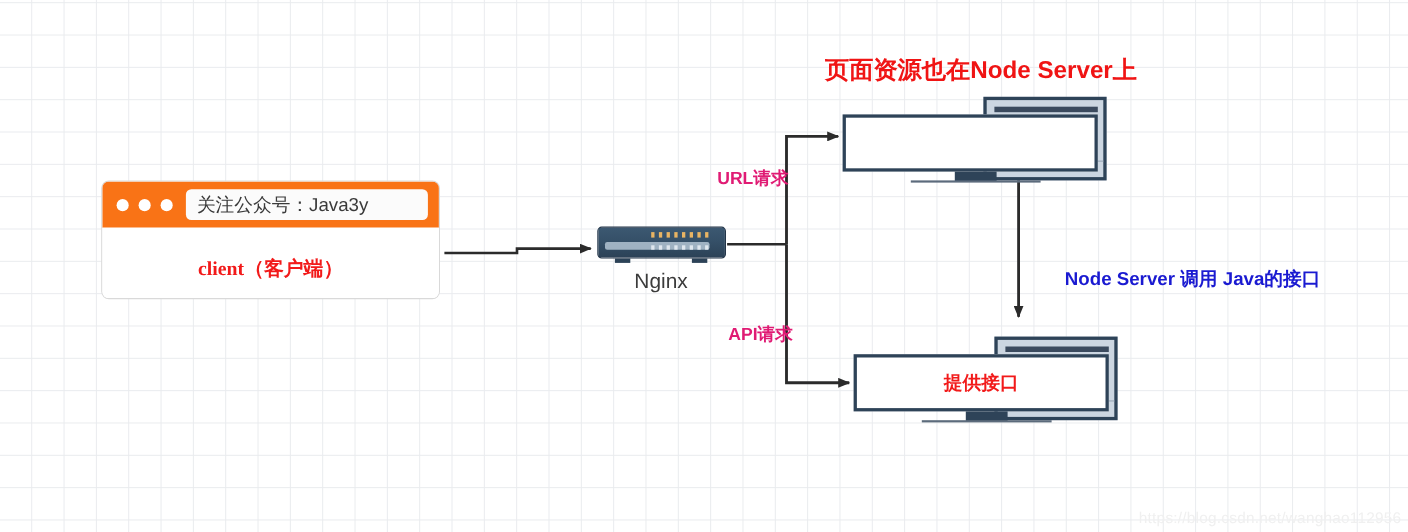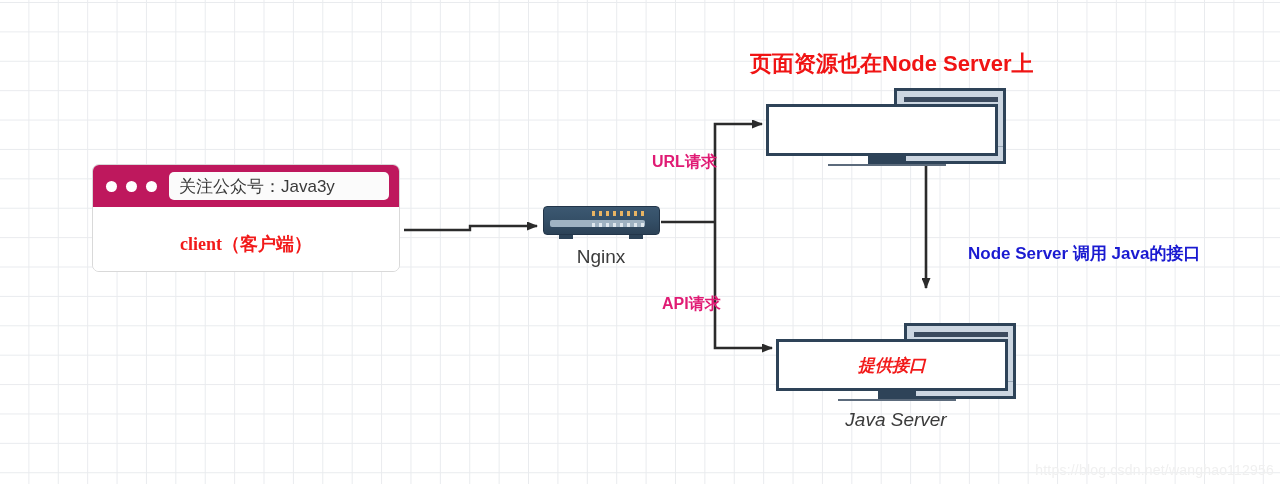--- a/index.html
+++ b/index.html
@@ -45,7 +45,7 @@
   }
   .browser-bar {
     height: 42px;
-    background: #be185d;
+    background: #f97316;
     display: flex;
     align-items: center;
     padding-left: 13px;

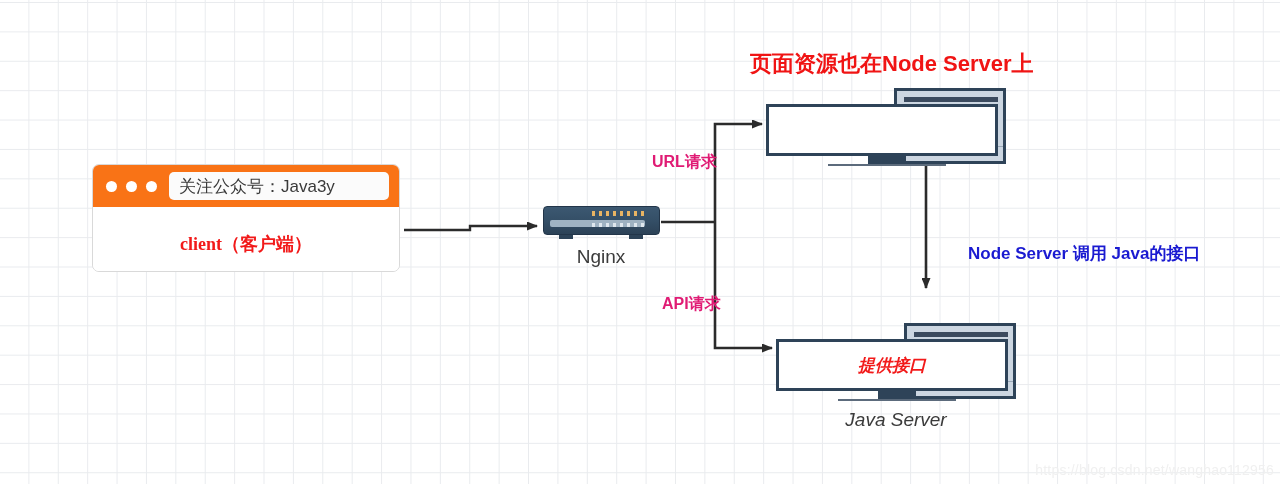--- a/index.html
+++ b/index.html
@@ -358,7 +358,7 @@
     <span class="server-standbase"></span>
   </div>
 
-  <div class="server" style="left:776px; top:323px; width:240px; height:110px;font-style:italic;">
+  <div class="server" style="left:776px; top:306px; width:240px; height:110px;">
     <div class="server-tower">
       <span class="tower-bar b1"></span>
       <span class="tower-bar b2"></span>

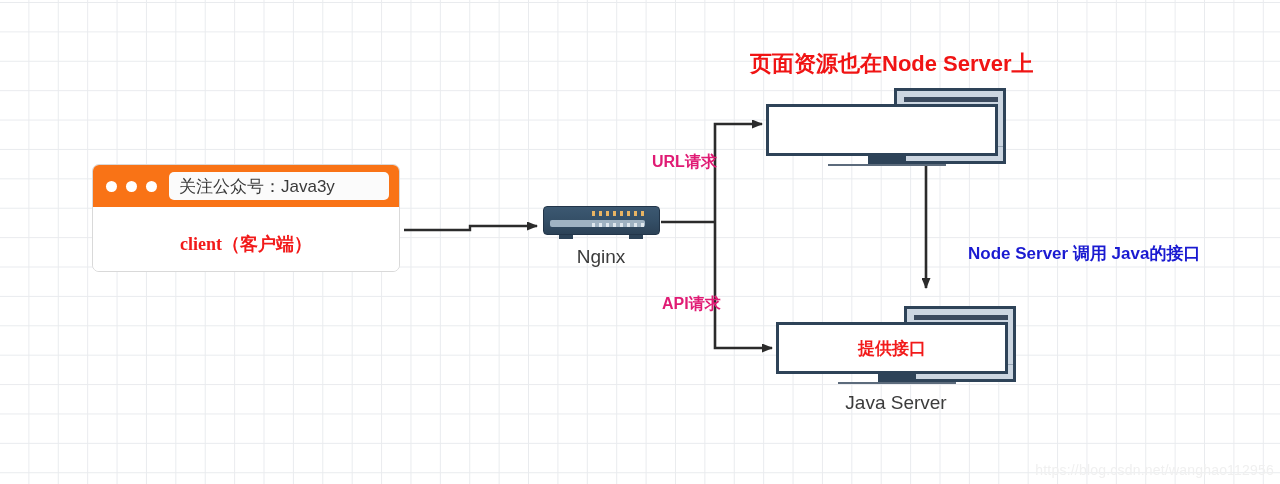--- a/index.html
+++ b/index.html
@@ -370,7 +370,6 @@
     </div>
     <span class="server-standblock"></span>
     <span class="server-standbase"></span>
-    <div class="server-caption">Java Server</div>
   </div>
 
   <div class="annot annot-red" style="left:750px; top:49px;">页面资源也在Node Server上</div>

